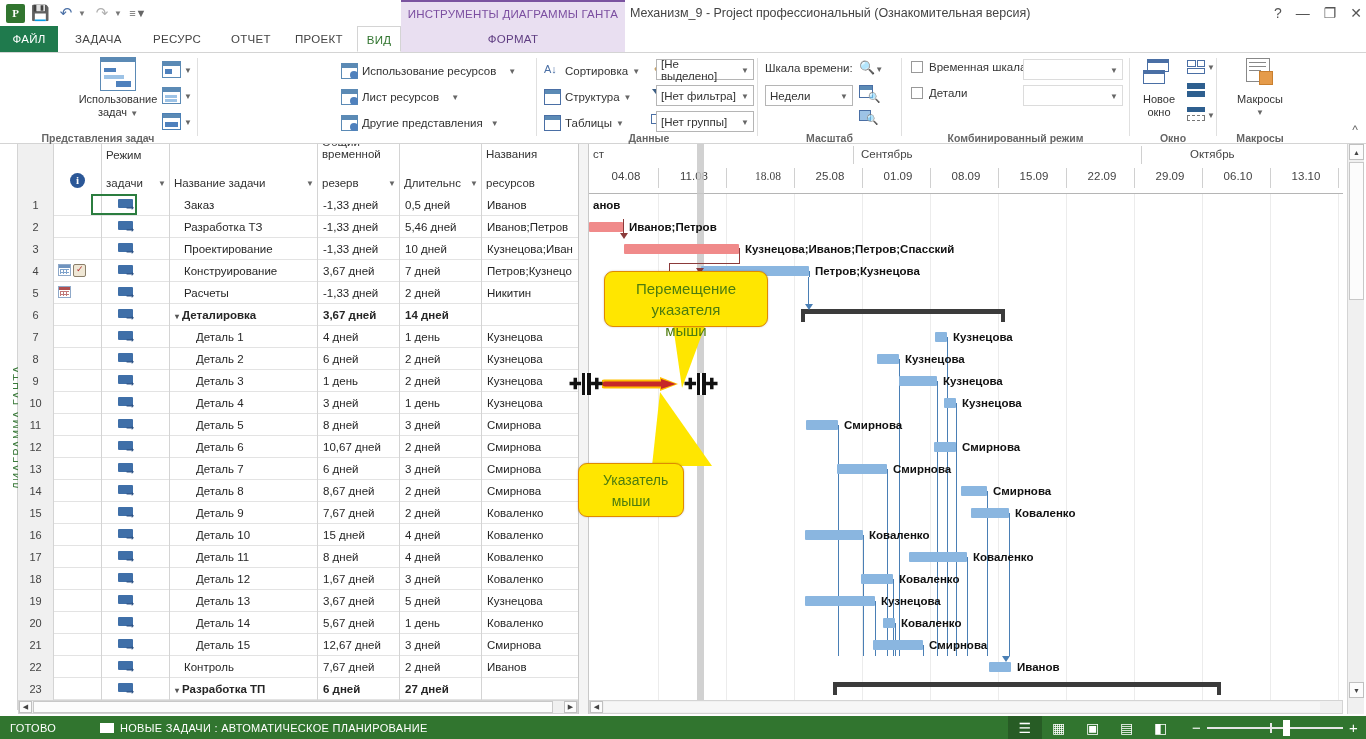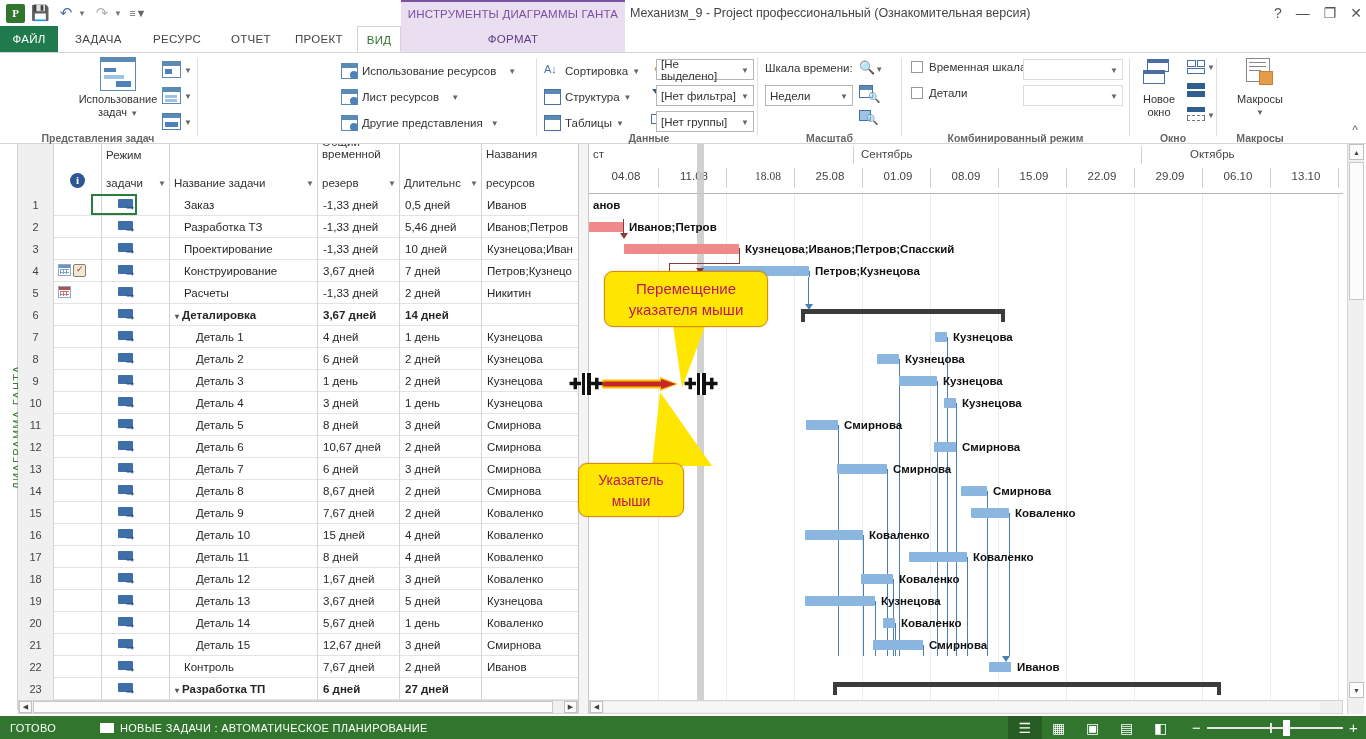--- a/index.html
+++ b/index.html
@@ -154,7 +154,7 @@
 
   
   .callout{ position:absolute; background:#ffe600; border:1px solid #e08a00; border-radius:9px;
-            font-size:15px; color:#be185d; text-align:center; line-height:21px; padding:6px 1px; z-index:40;
+            font-size:15px; color:#4d7c0f; text-align:center; line-height:21px; padding:6px 24px; z-index:40;
             box-shadow:0 0 2px rgba(0,0,0,.25);}
   .ctail{ position:absolute; width:0;height:0; z-index:39;}
 

